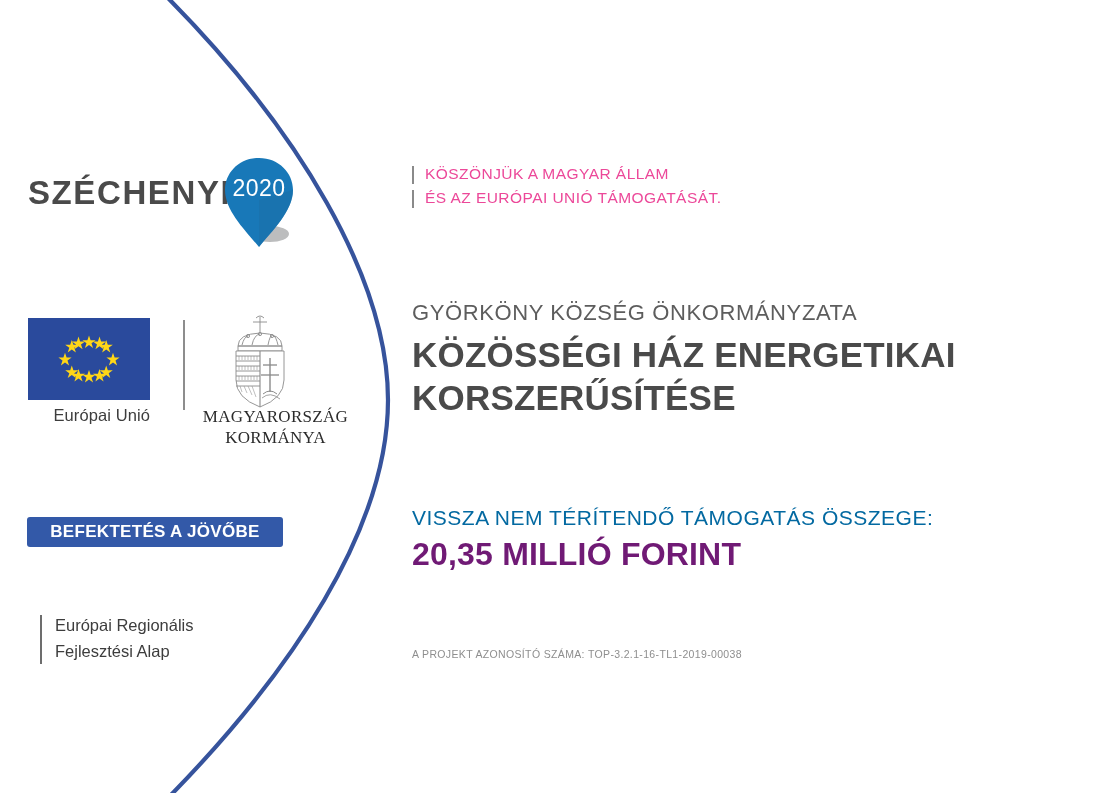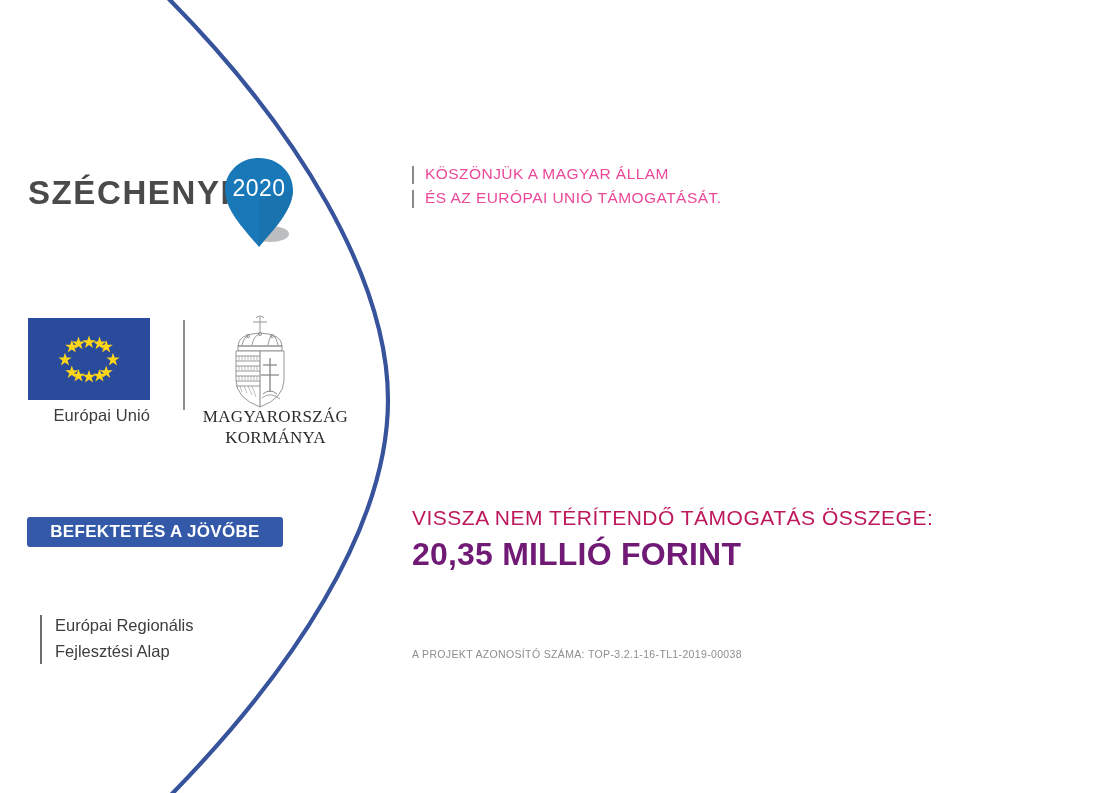--- a/index.html
+++ b/index.html
@@ -223,6 +223,13 @@
     </div>
   </div>
 
+  <div class="project">
+    <div class="project-owner">GYÖRKÖNY KÖZSÉG ÖNKORMÁNYZATA</div>
+    <div class="project-title">
+      <span>KÖZÖSSÉGI HÁZ ENERGETIKAI</span>
+      <span>KORSZERŰSÍTÉSE</span>
+    </div>
+  </div>
 
   <div class="grant">
     <div class="grant-label">VISSZA NEM TÉRÍTENDŐ TÁMOGATÁS ÖSSZEGE:</div>

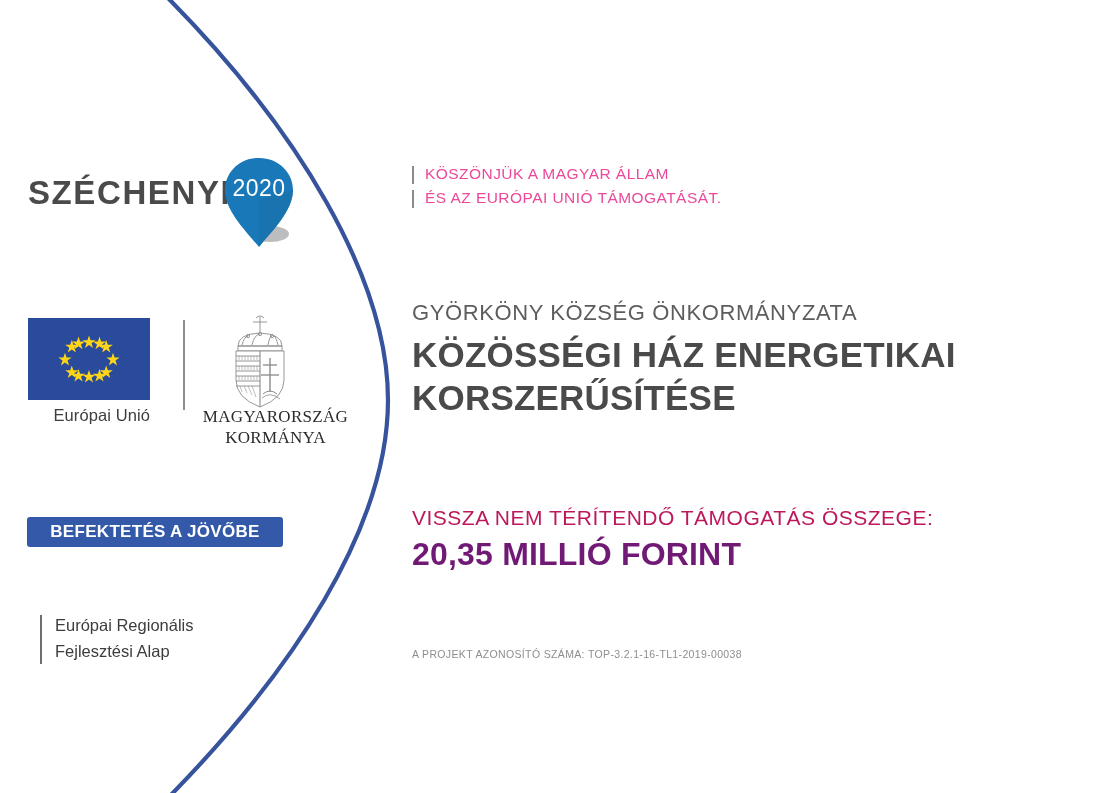--- a/index.html
+++ b/index.html
@@ -76,7 +76,7 @@
 
   .grant{position:absolute;left:412px;top:506px;width:660px;}
   .grant-label{
-    font-size:21px;color:#be185d;letter-spacing:.5px;white-space:nowrap;margin-bottom:6px;
+    font-size:21px;color:#0369a1;letter-spacing:.5px;white-space:nowrap;margin-bottom:6px;
   }
   .grant-amount{
     font-size:32px;font-weight:bold;color:#701a75;letter-spacing:.2px;white-space:nowrap;

